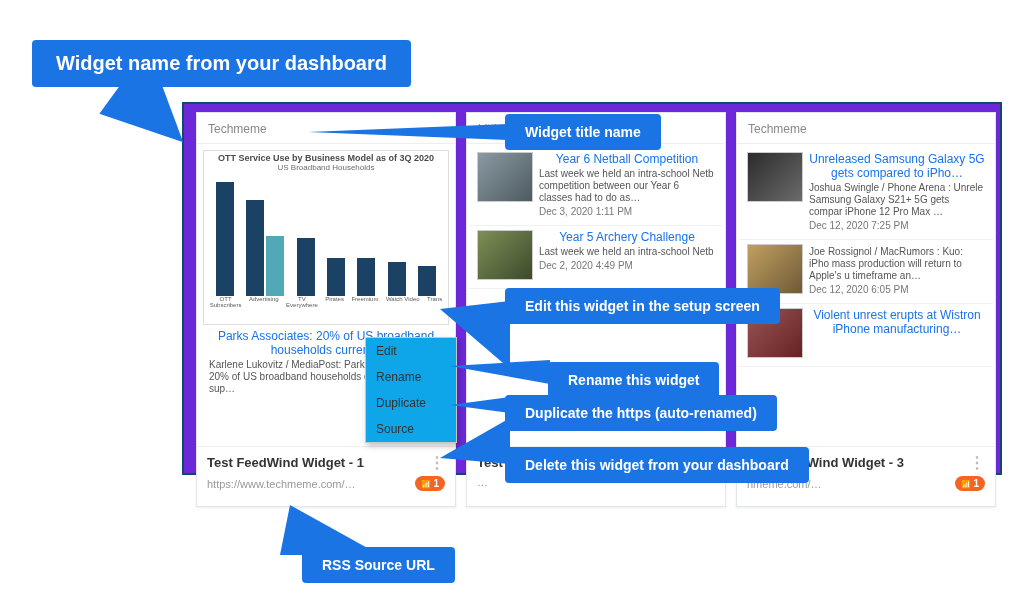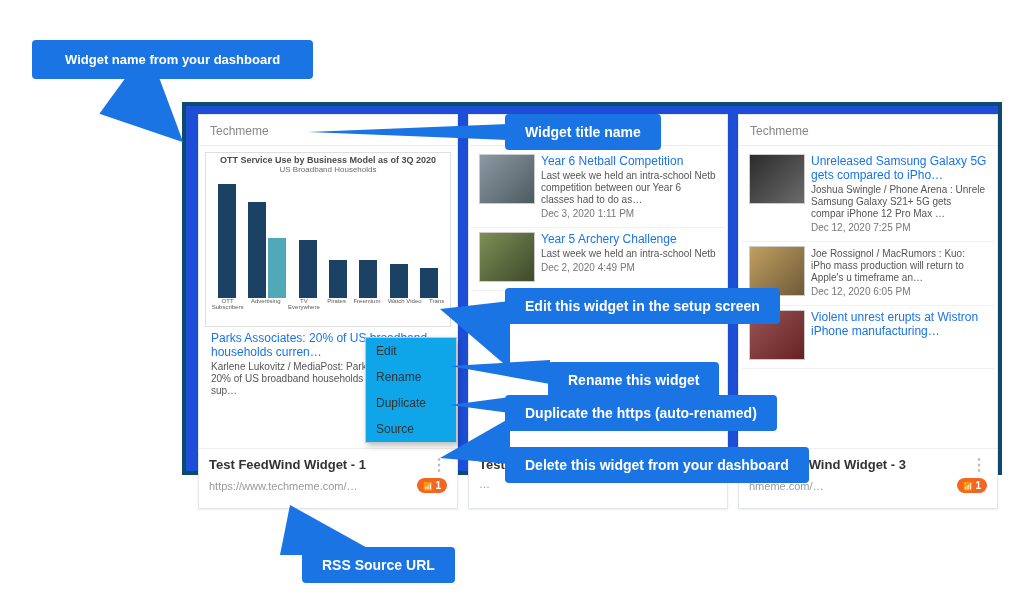--- a/index.html
+++ b/index.html
@@ -25,7 +25,7 @@
     white-space: nowrap;
     z-index: 20;
   }
-  .callout.big { font-size: 13px; padding: 12px 33px; }
+  .callout.big { font-size: 20px; padding: 12px 24px; }
 
   
   .wedge {

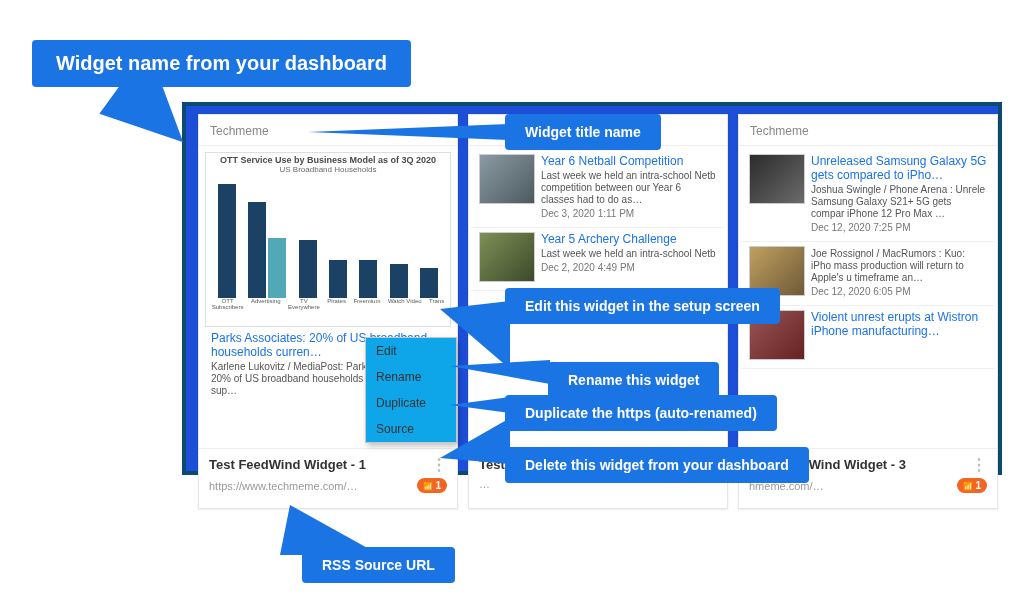--- a/index.html
+++ b/index.html
@@ -39,8 +39,8 @@
     position: absolute;
     left: 182px; top: 102px;
     width: 820px; height: 373px;
-    background: #1d4ed8;
-    border: 4px solid #0c4a6e;
+    background: #6d28d9;
+    border: 2px solid #0c4a6e;
     padding: 10px;
   }
 

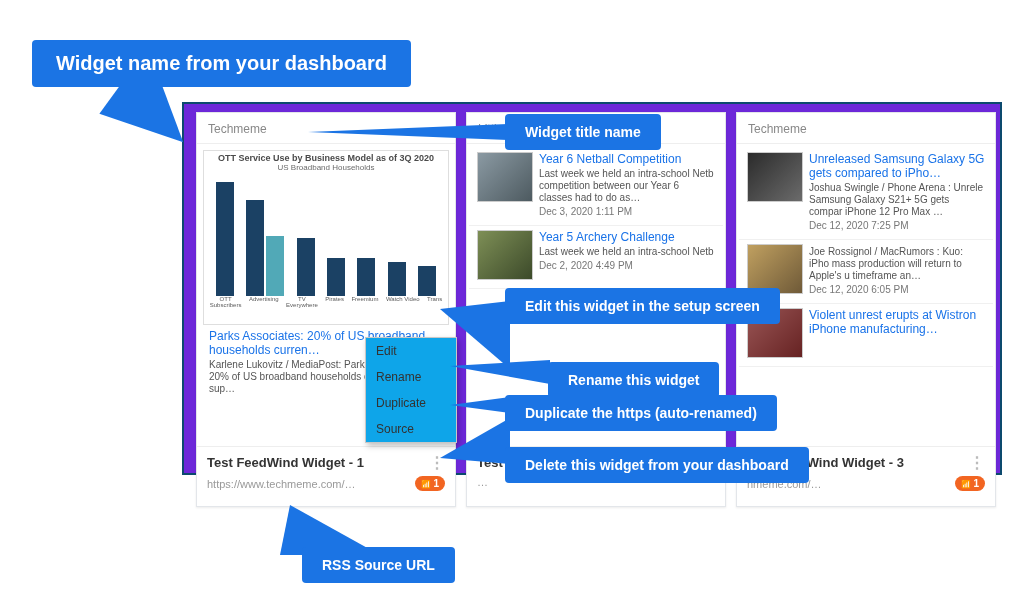--- a/index.html
+++ b/index.html
@@ -123,7 +123,7 @@
     border: 1px solid #ccc;
   }
   .item-txt { flex: 1; overflow: hidden; }
-  .item-title { color: #1a73e8; font-size: 12px; line-height: 14px; }
+  .item-title { color: #1a73e8; font-size: 12px; line-height: 14px; text-align: center; }
   .item-desc { color: #555; font-size: 10px; line-height: 12px; margin: 2px 0; }
   .item-date { color: #777; font-size: 10px; }
 

